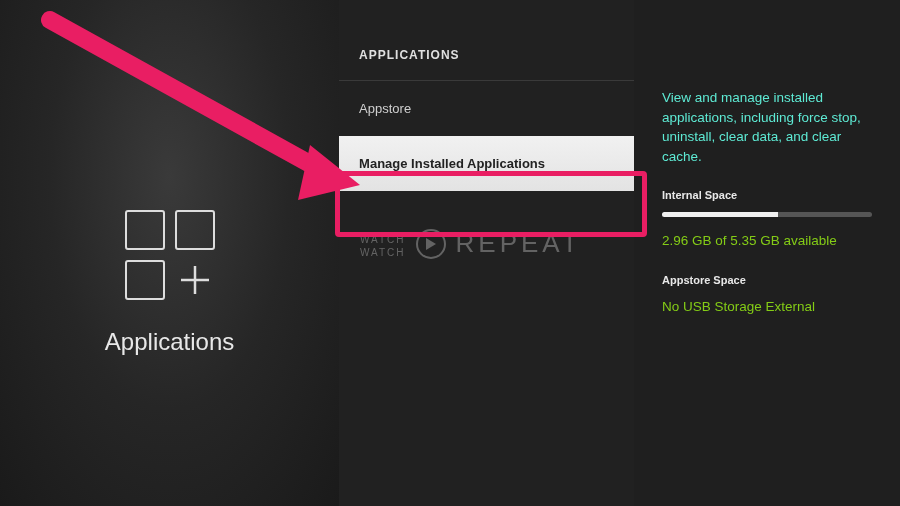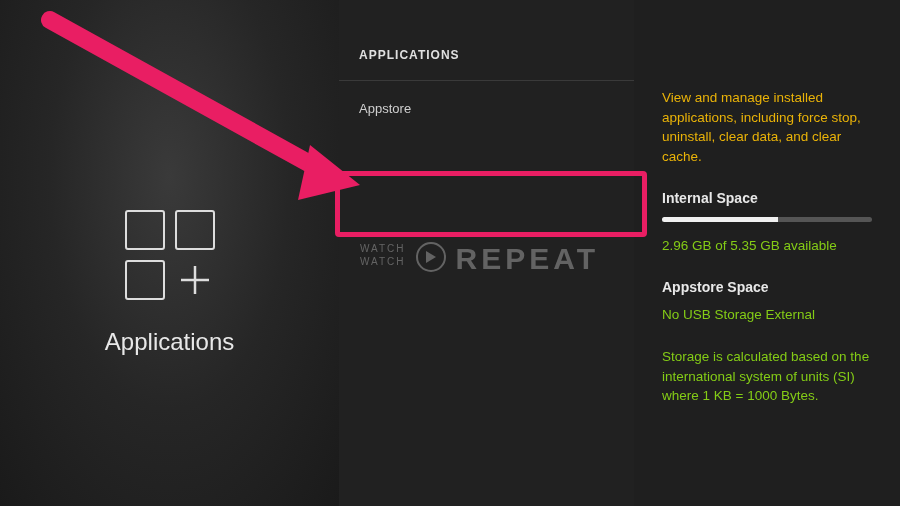--- a/index.html
+++ b/index.html
@@ -158,7 +158,7 @@
       background: #f0f0f0;
     }
     .info-text { color: #84cc16; }
-    .desc { color: #eab308; }
+    .desc { color: #5eead4; }
   </style>
 </head>
 <body>

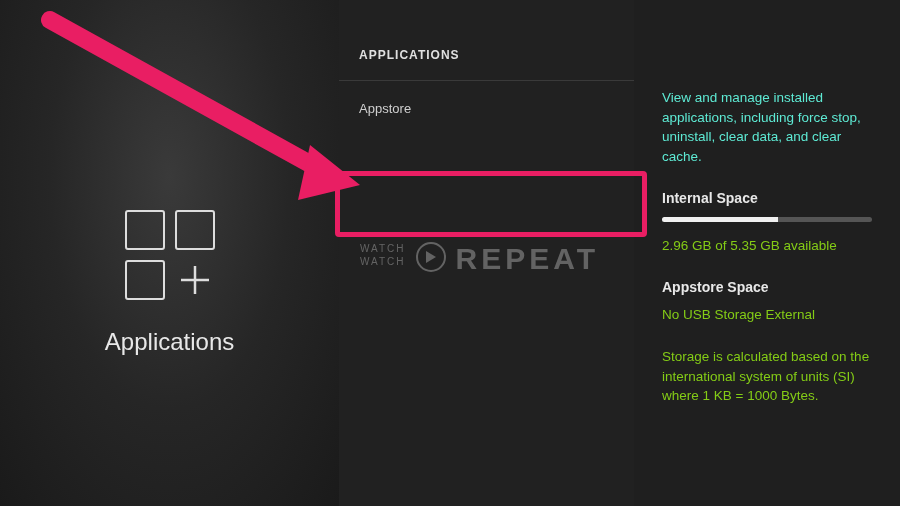--- a/index.html
+++ b/index.html
@@ -182,6 +182,7 @@
   <div class="section-header">APPLICATIONS</div>
   <div class="divider"></div>
   <div class="menu-item">Appstore</div>
+  <div class="menu-item selected">Manage Installed Applications</div>
 </div>
 
 <div class="right-panel">

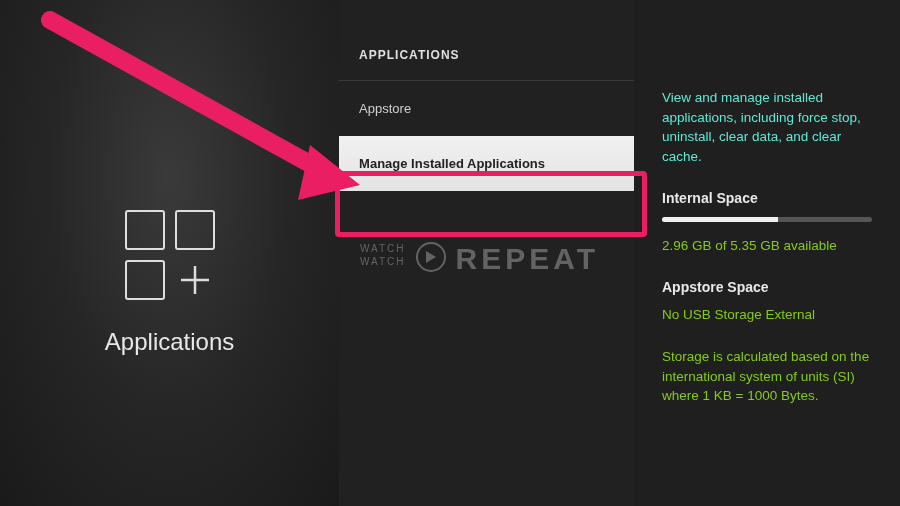--- a/index.html
+++ b/index.html
@@ -139,7 +139,7 @@
     }
     .info-block { margin-bottom: 22px; }
     .info-title {
-      font-size: 14px;
+      font-size: 11px;
       font-weight: 600;
       color: #e8e8e8;
       margin-bottom: 8px;

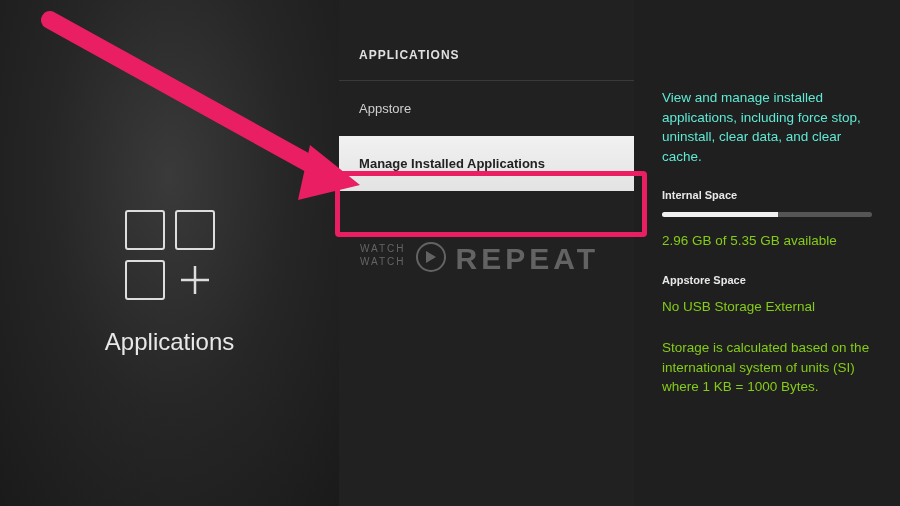--- a/index.html
+++ b/index.html
@@ -97,9 +97,9 @@
     .watermark {
       position: absolute;
       left: 360px;
-      top: 242px;
-      display: flex;
-      align-items: flex-start;
+      top: 228px;
+      display: flex;
+      align-items: flex-end;
       gap: 10px;
       opacity: 0.55;
     }

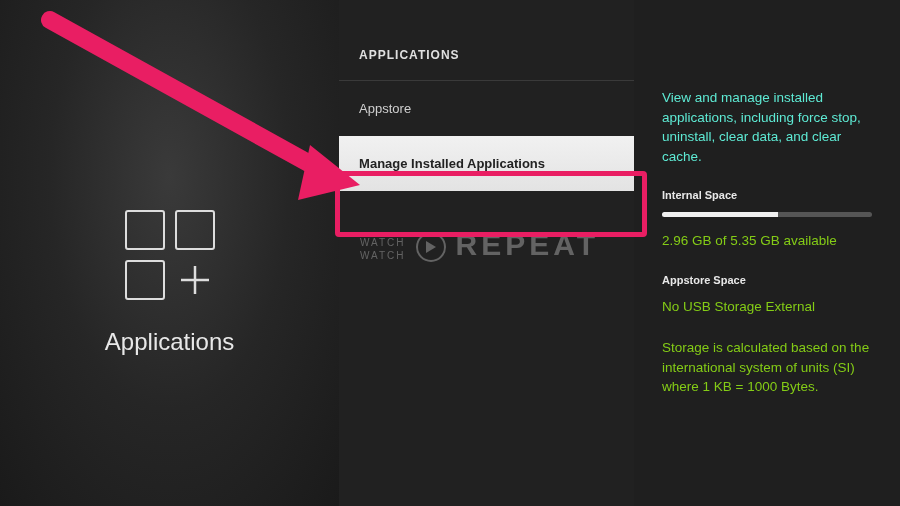--- a/index.html
+++ b/index.html
@@ -124,9 +124,9 @@
     .wm-play svg { fill: #9a9a9a; }
     .wm-big {
       color: #9a9a9a;
-      font-size: 30px;
+      font-size: 26px;
       letter-spacing: 4px;
-      font-weight: 700;
+      font-weight: 400;
     }
     .right-panel {
       flex: 1;

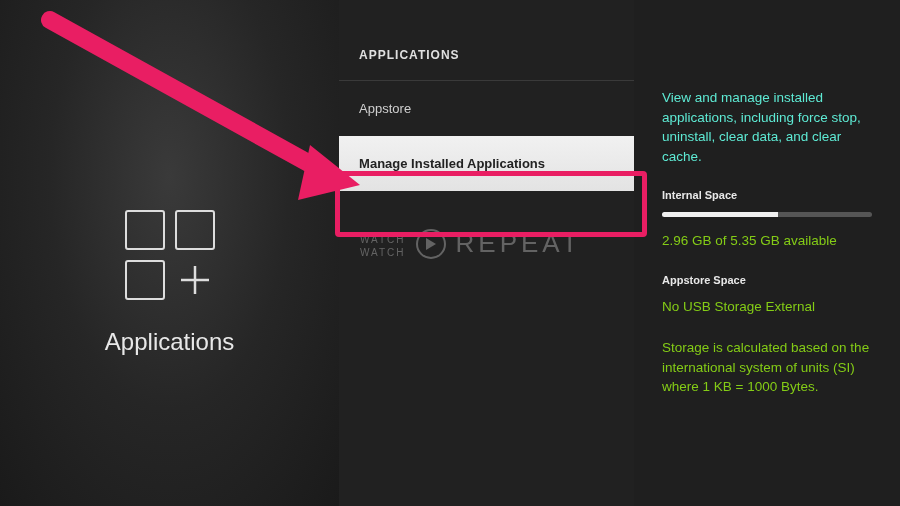--- a/index.html
+++ b/index.html
@@ -200,9 +200,6 @@
     <div class="info-title">Appstore Space</div>
     <div class="info-text">No USB Storage External</div>
   </div>
-  <div class="info-block">
-    <div class="info-text">Storage is calculated based on the international system of units (SI) where 1 KB = 1000 Bytes.</div>
-  </div>
 </div>
 
 <div class="highlight-box"></div>

